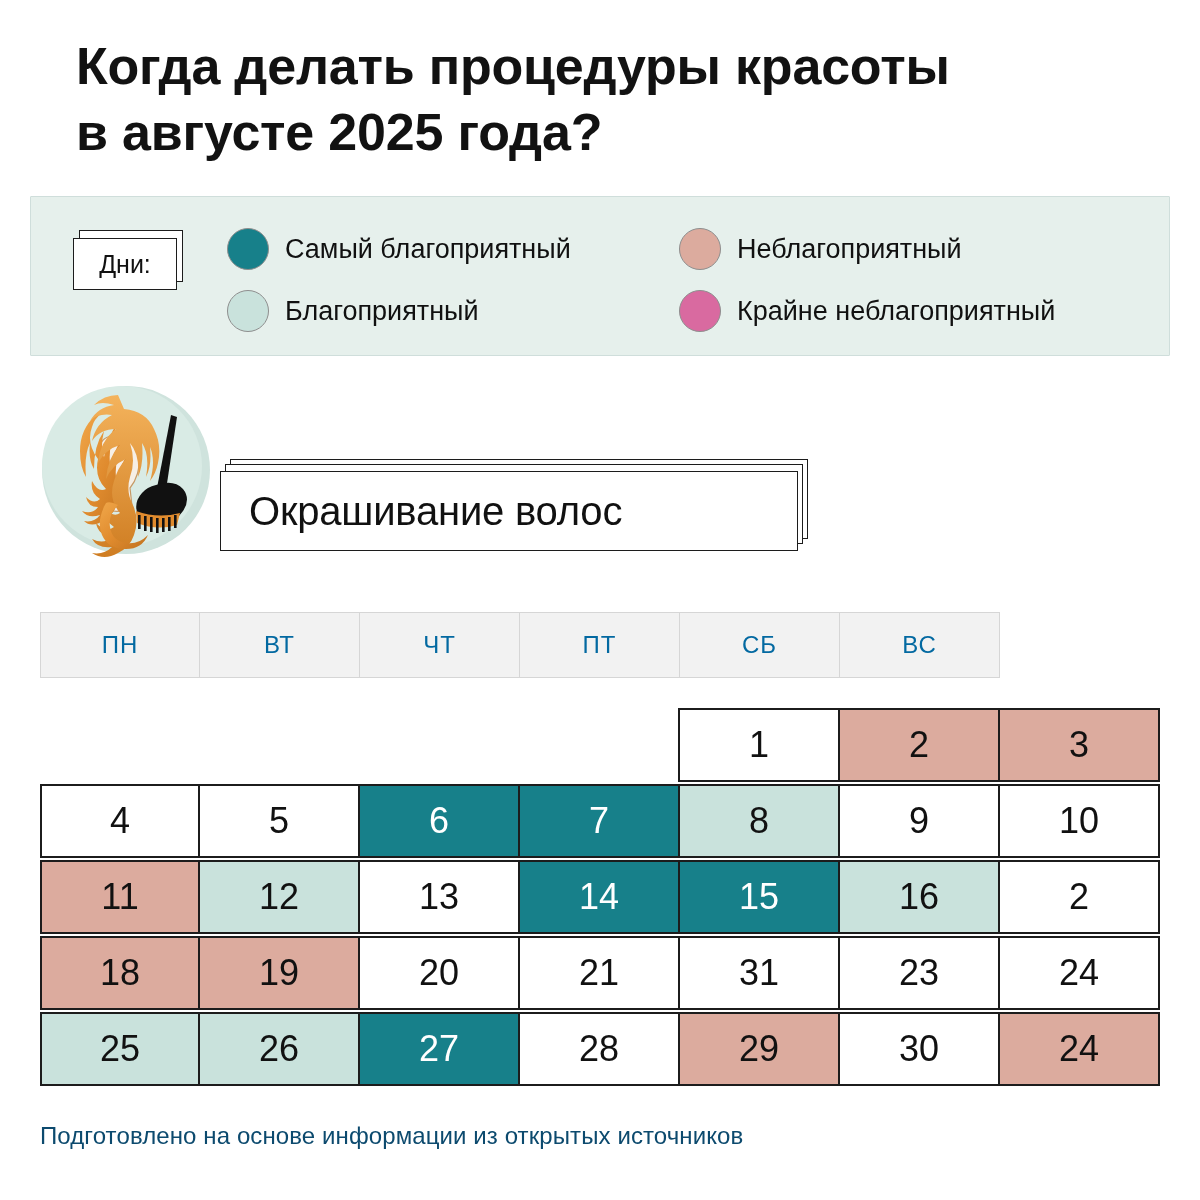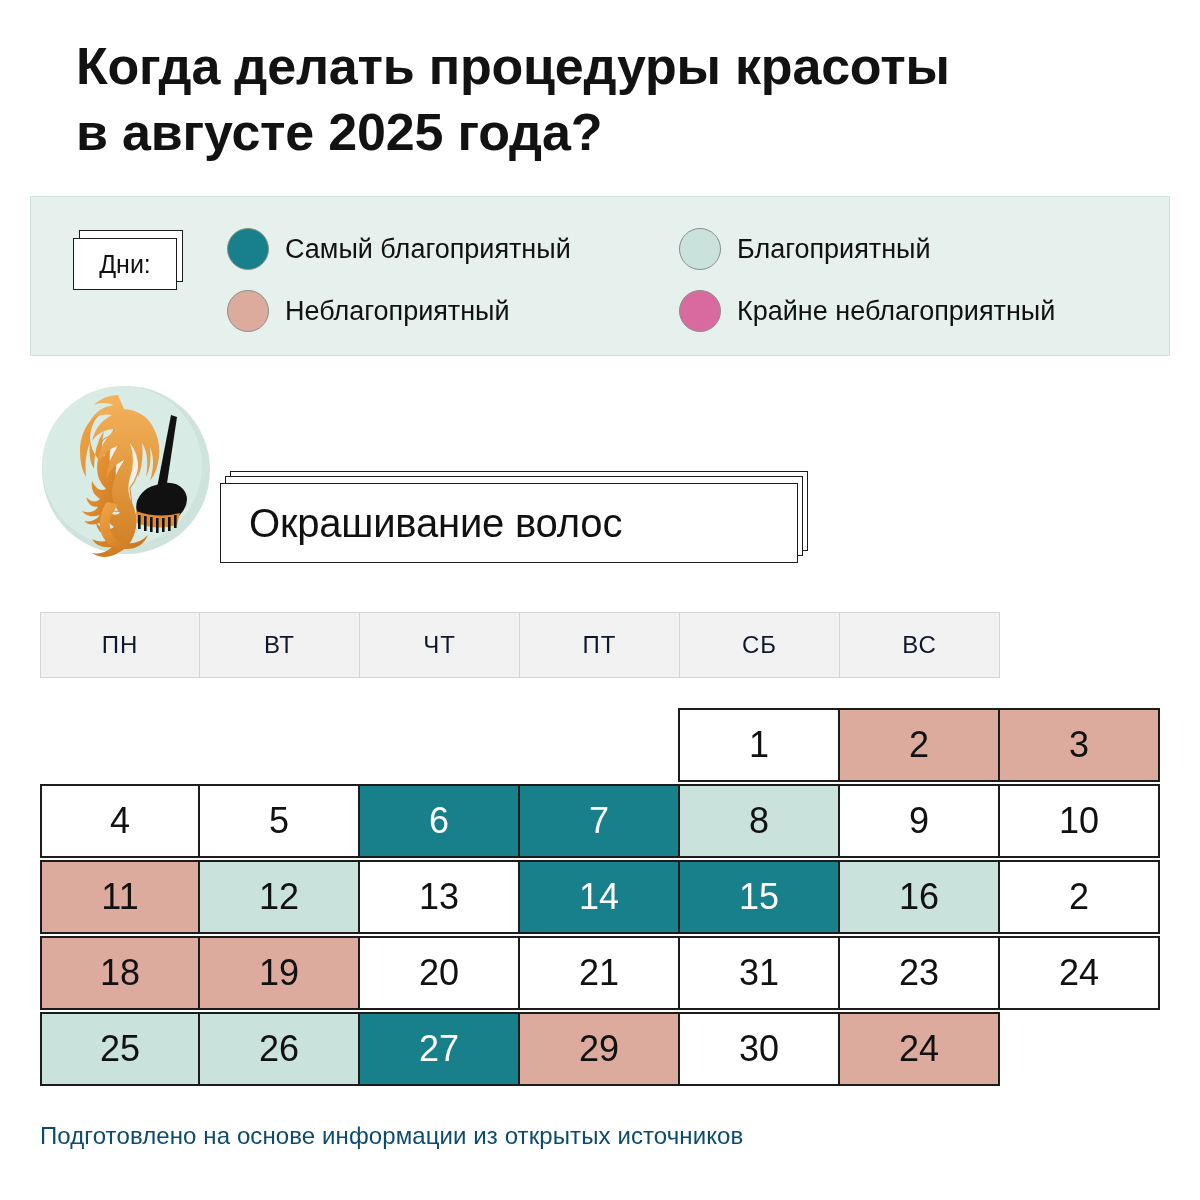--- a/index.html
+++ b/index.html
@@ -251,12 +251,12 @@
       <span class="legend-label">Самый благоприятный</span>
     </div>
     <div class="legend-item">
+      <span class="legend-dot" style="background:#dcab9e"></span>
+      <span class="legend-label">Неблагоприятный</span>
+    </div>
+    <div class="legend-item">
       <span class="legend-dot" style="background:#c9e2dc"></span>
       <span class="legend-label">Благоприятный</span>
-    </div>
-    <div class="legend-item">
-      <span class="legend-dot" style="background:#dcab9e"></span>
-      <span class="legend-label">Неблагоприятный</span>
     </div>
     <div class="legend-item">
       <span class="legend-dot" style="background:#d96aa0"></span>

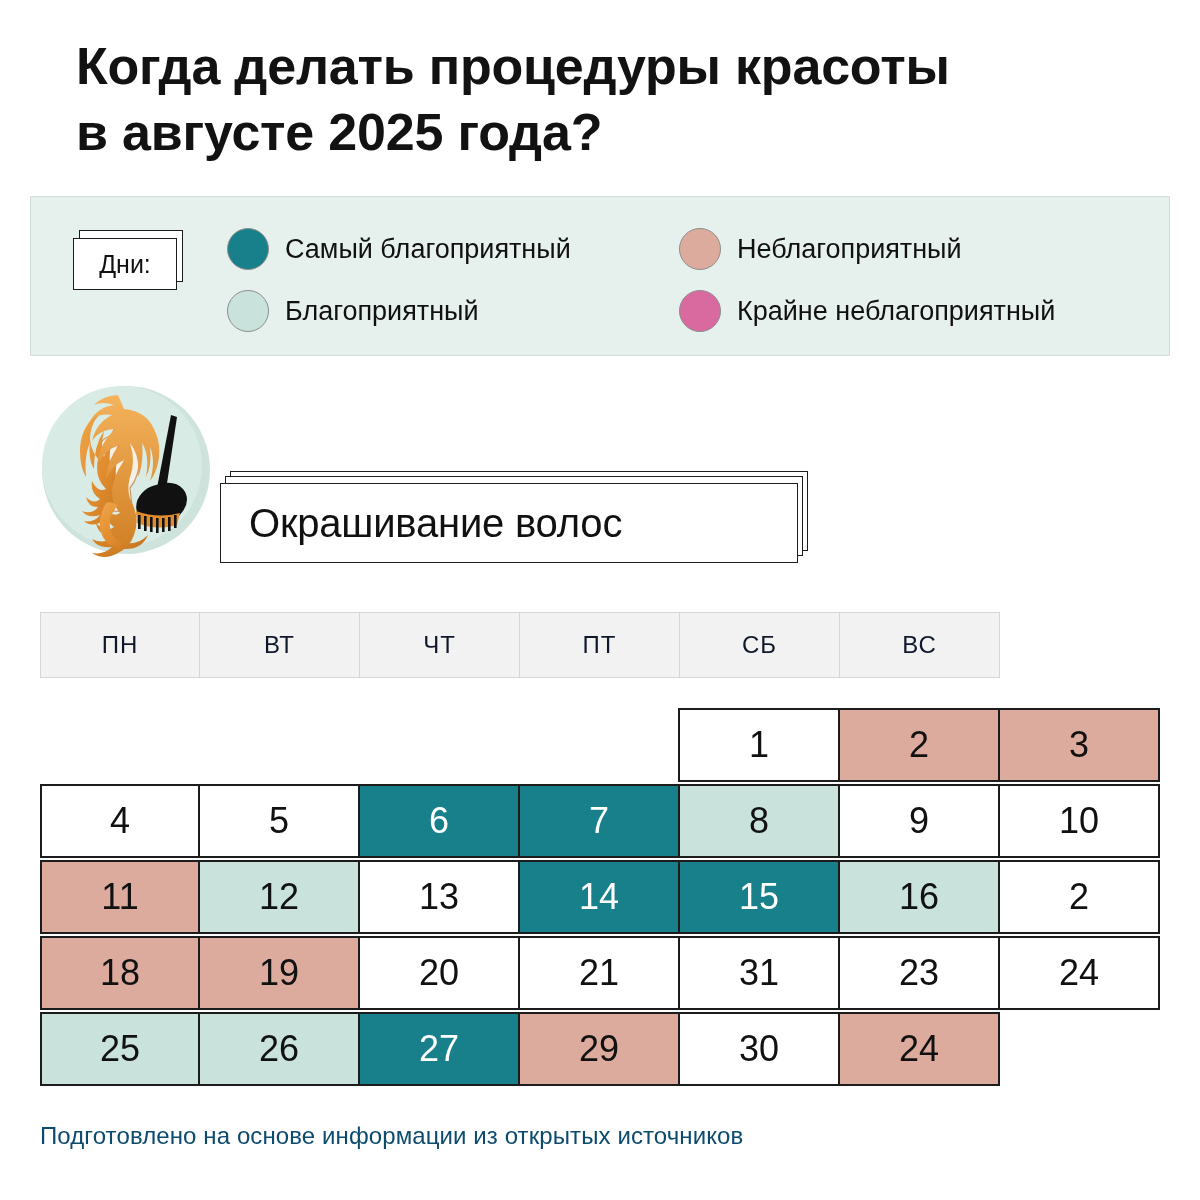--- a/index.html
+++ b/index.html
@@ -129,7 +129,6 @@
     top: 74px;
     width: 590px;
     height: 72px;
-    margin-top: 12px;
   }
   .proc-card-back2 {
     position: absolute;

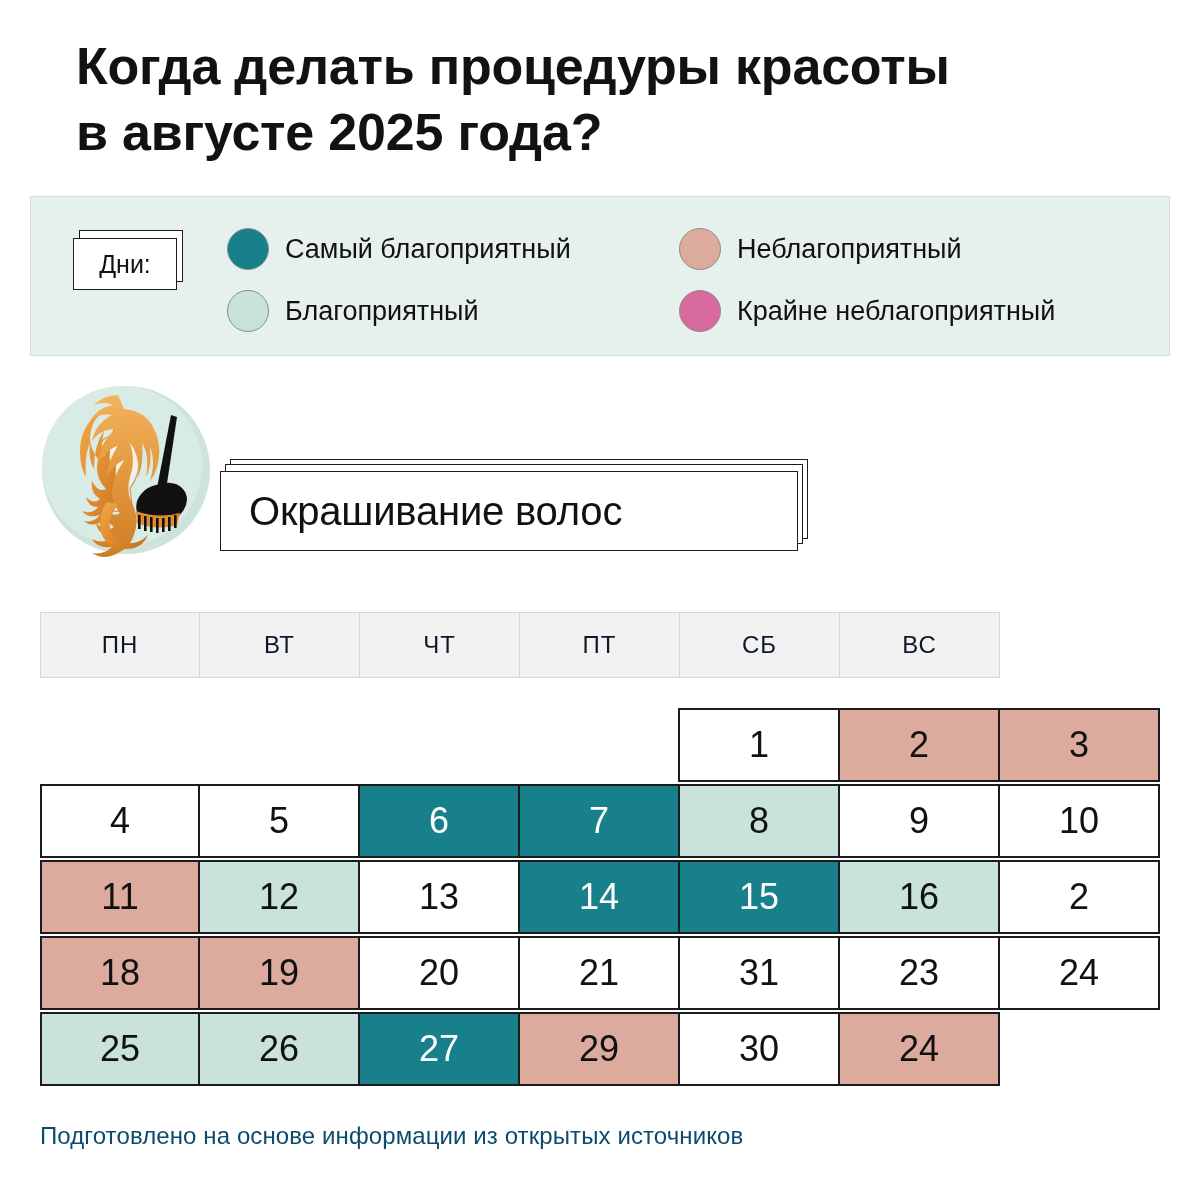--- a/index.html
+++ b/index.html
@@ -187,7 +187,7 @@
     align-items: center;
     justify-content: center;
     font-size: 24px;
-    color: #0f172a;
+    color: #0369a1;
     letter-spacing: 1px;
     box-sizing: border-box;
   }

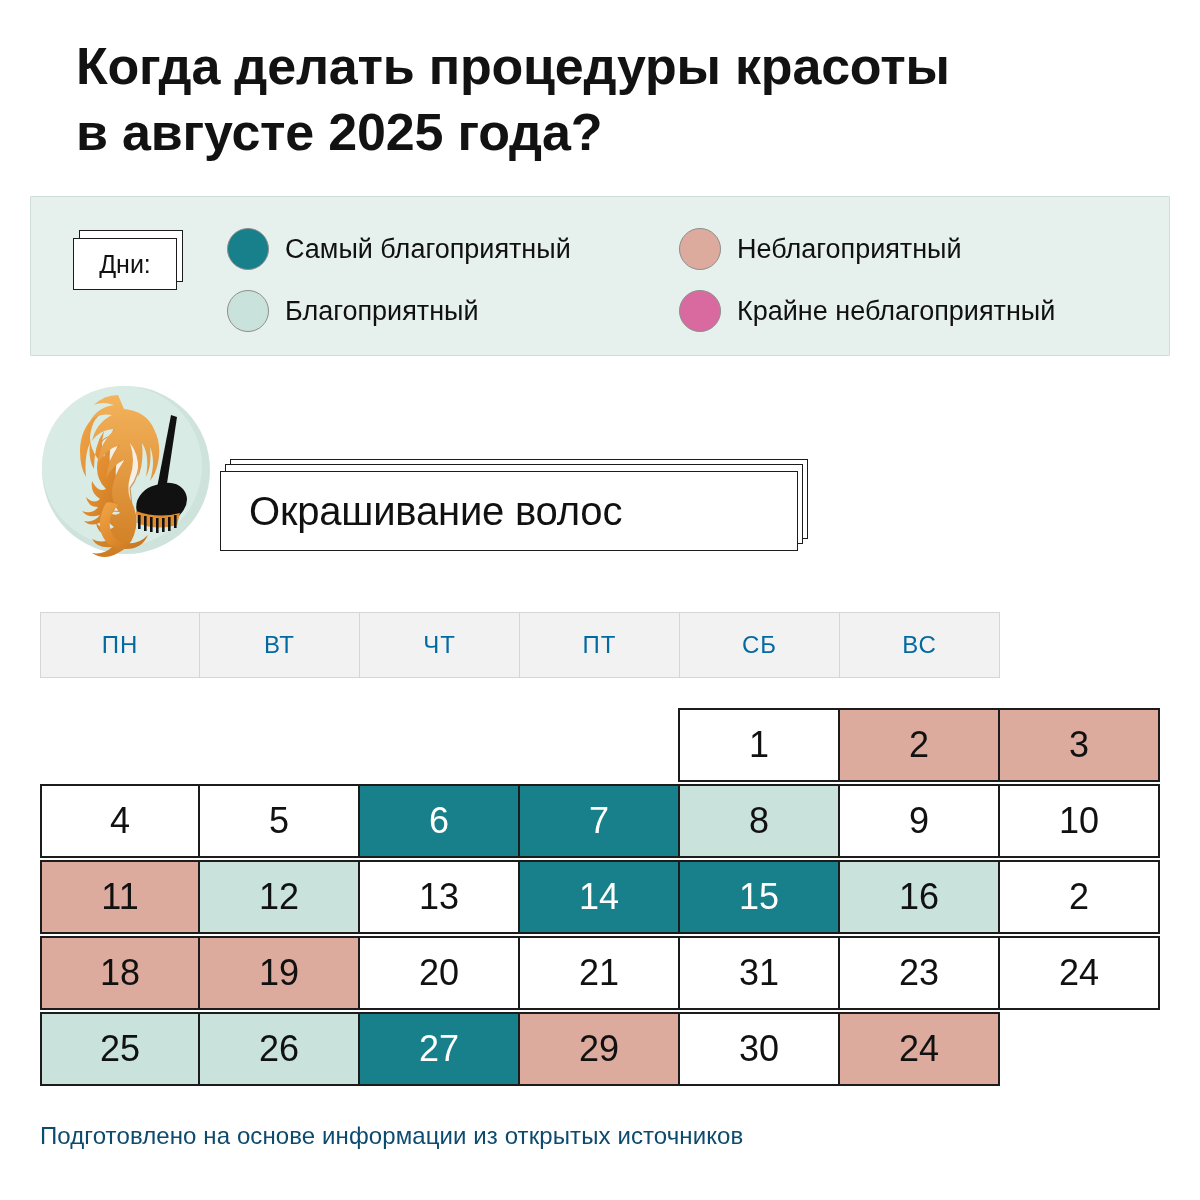--- a/index.html
+++ b/index.html
@@ -366,6 +366,7 @@
         <div class="cal-cell good">25</div>
         <div class="cal-cell good">26</div>
         <div class="cal-cell best">27</div>
+        <div class="cal-cell neutral">28</div>
         <div class="cal-cell bad">29</div>
         <div class="cal-cell neutral">30</div>
         <div class="cal-cell bad">24</div>

